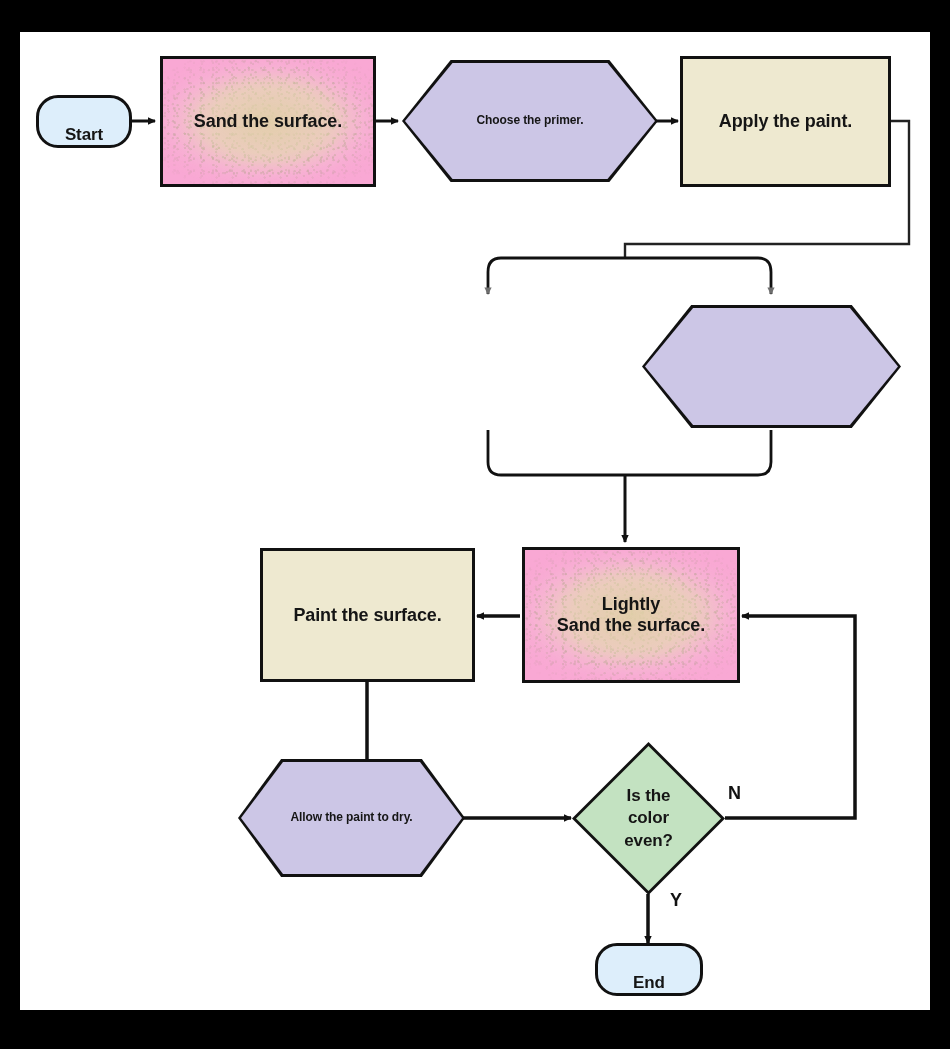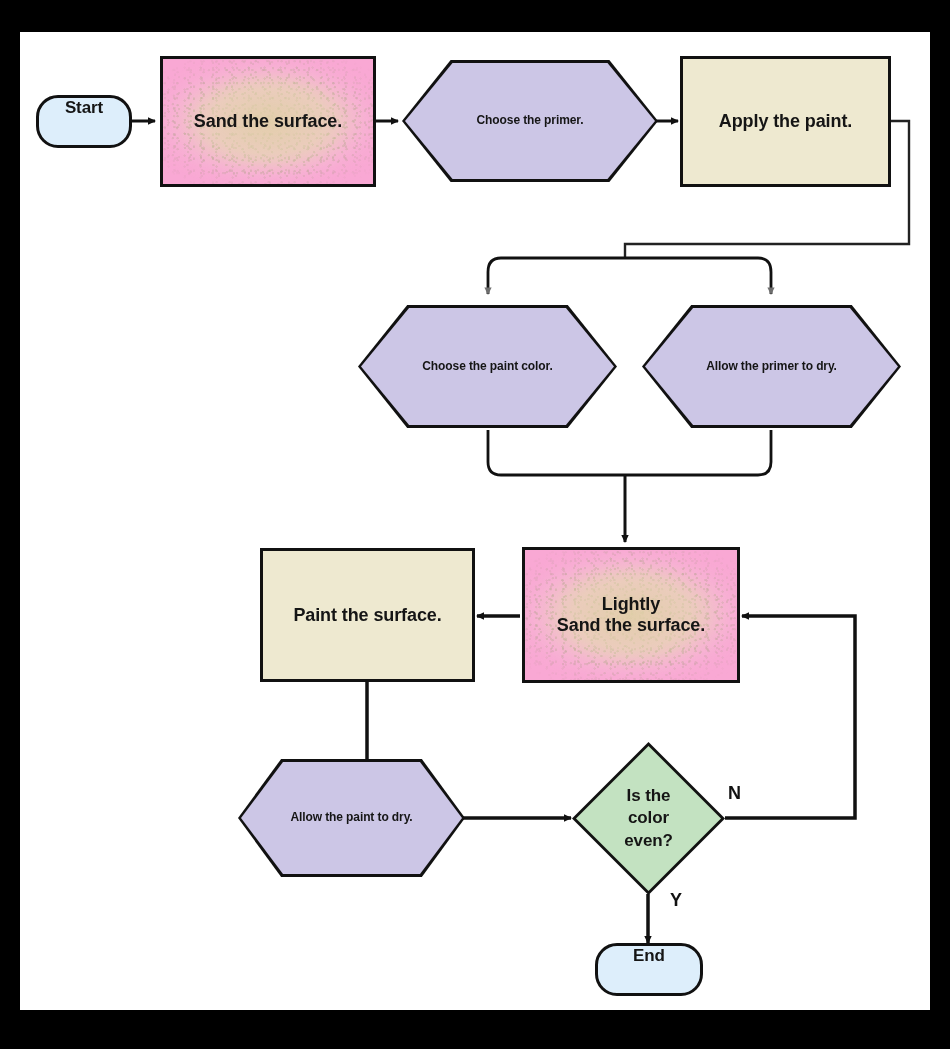--- a/index.html
+++ b/index.html
@@ -58,7 +58,7 @@
   .terminator {
     position: absolute;
     display: flex;
-    align-items: flex-start;
+    align-items: flex-end;
     justify-content: center;
     background: #ddeefb;
     border: 3px solid #111111;

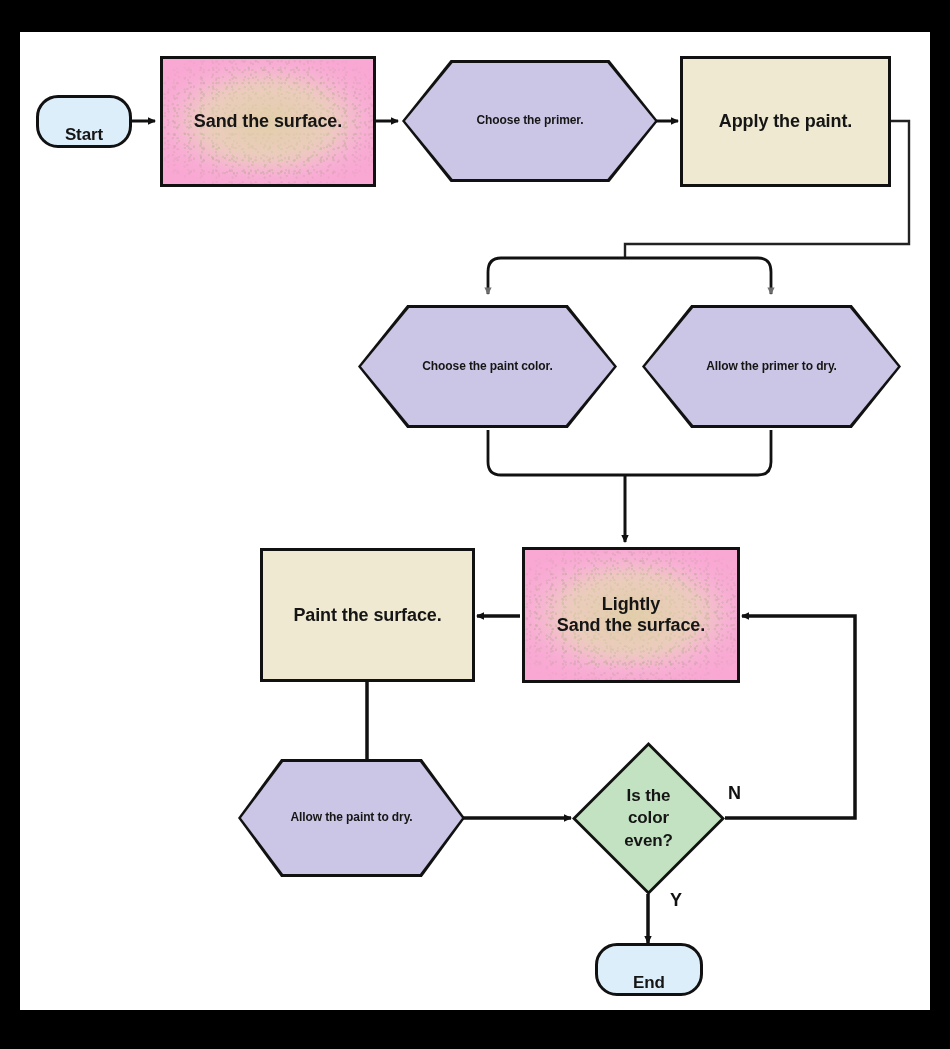--- a/index.html
+++ b/index.html
@@ -239,11 +239,6 @@
       <span class="node-label">Apply the paint.</span>
     </div>
 
-    <div class="hexagon" style="left:338px; top:273px; width:259px; height:123px;">
-      <span class="hex-shape"></span>
-      <span class="hex-fill"></span>
-      <span class="node-label">Choose the paint color.</span>
-    </div>
 
     <div class="hexagon" style="left:622px; top:273px; width:259px; height:123px;">
       <span class="hex-shape"></span>

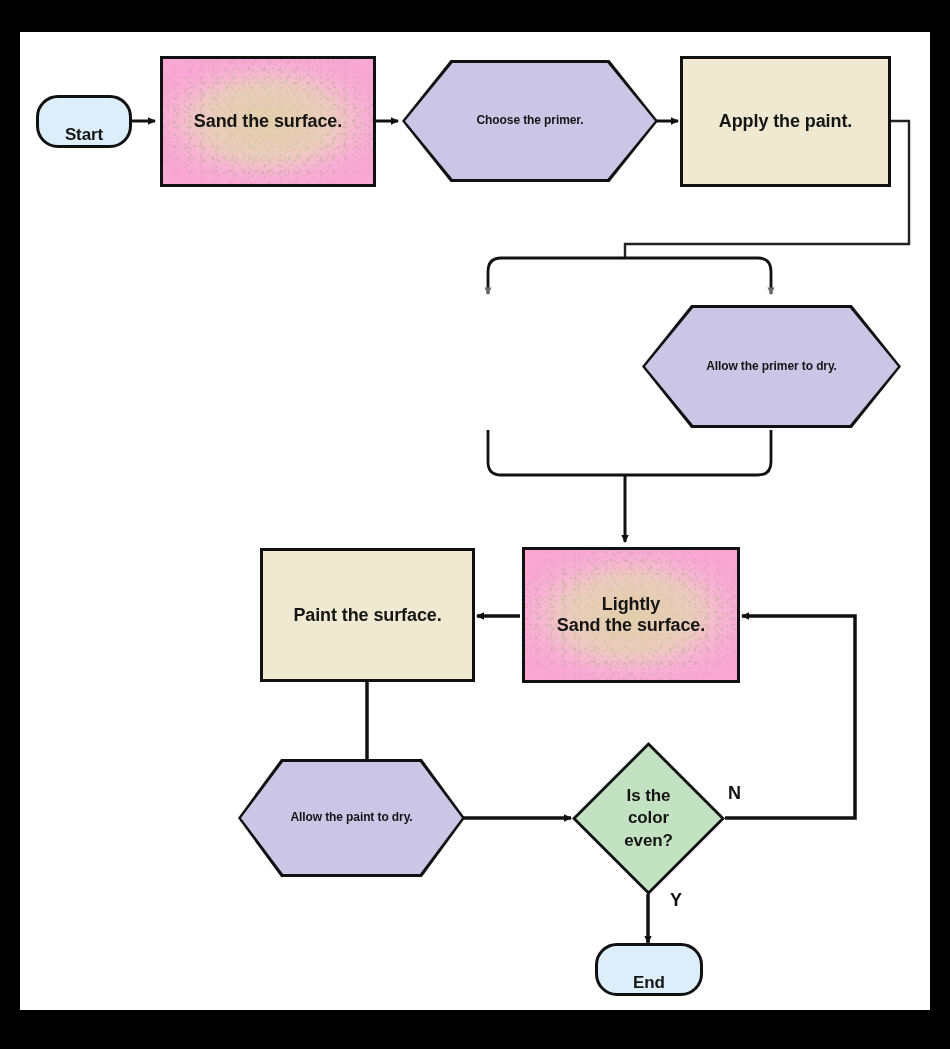--- a/index.html
+++ b/index.html
@@ -243,7 +243,6 @@
     <div class="hexagon" style="left:622px; top:273px; width:259px; height:123px;">
       <span class="hex-shape"></span>
       <span class="hex-fill"></span>
-      <span class="node-label">Allow the primer to dry.</span>
     </div>
 
     <div class="process" style="left:240px; top:516px; width:215px; height:134px;">

